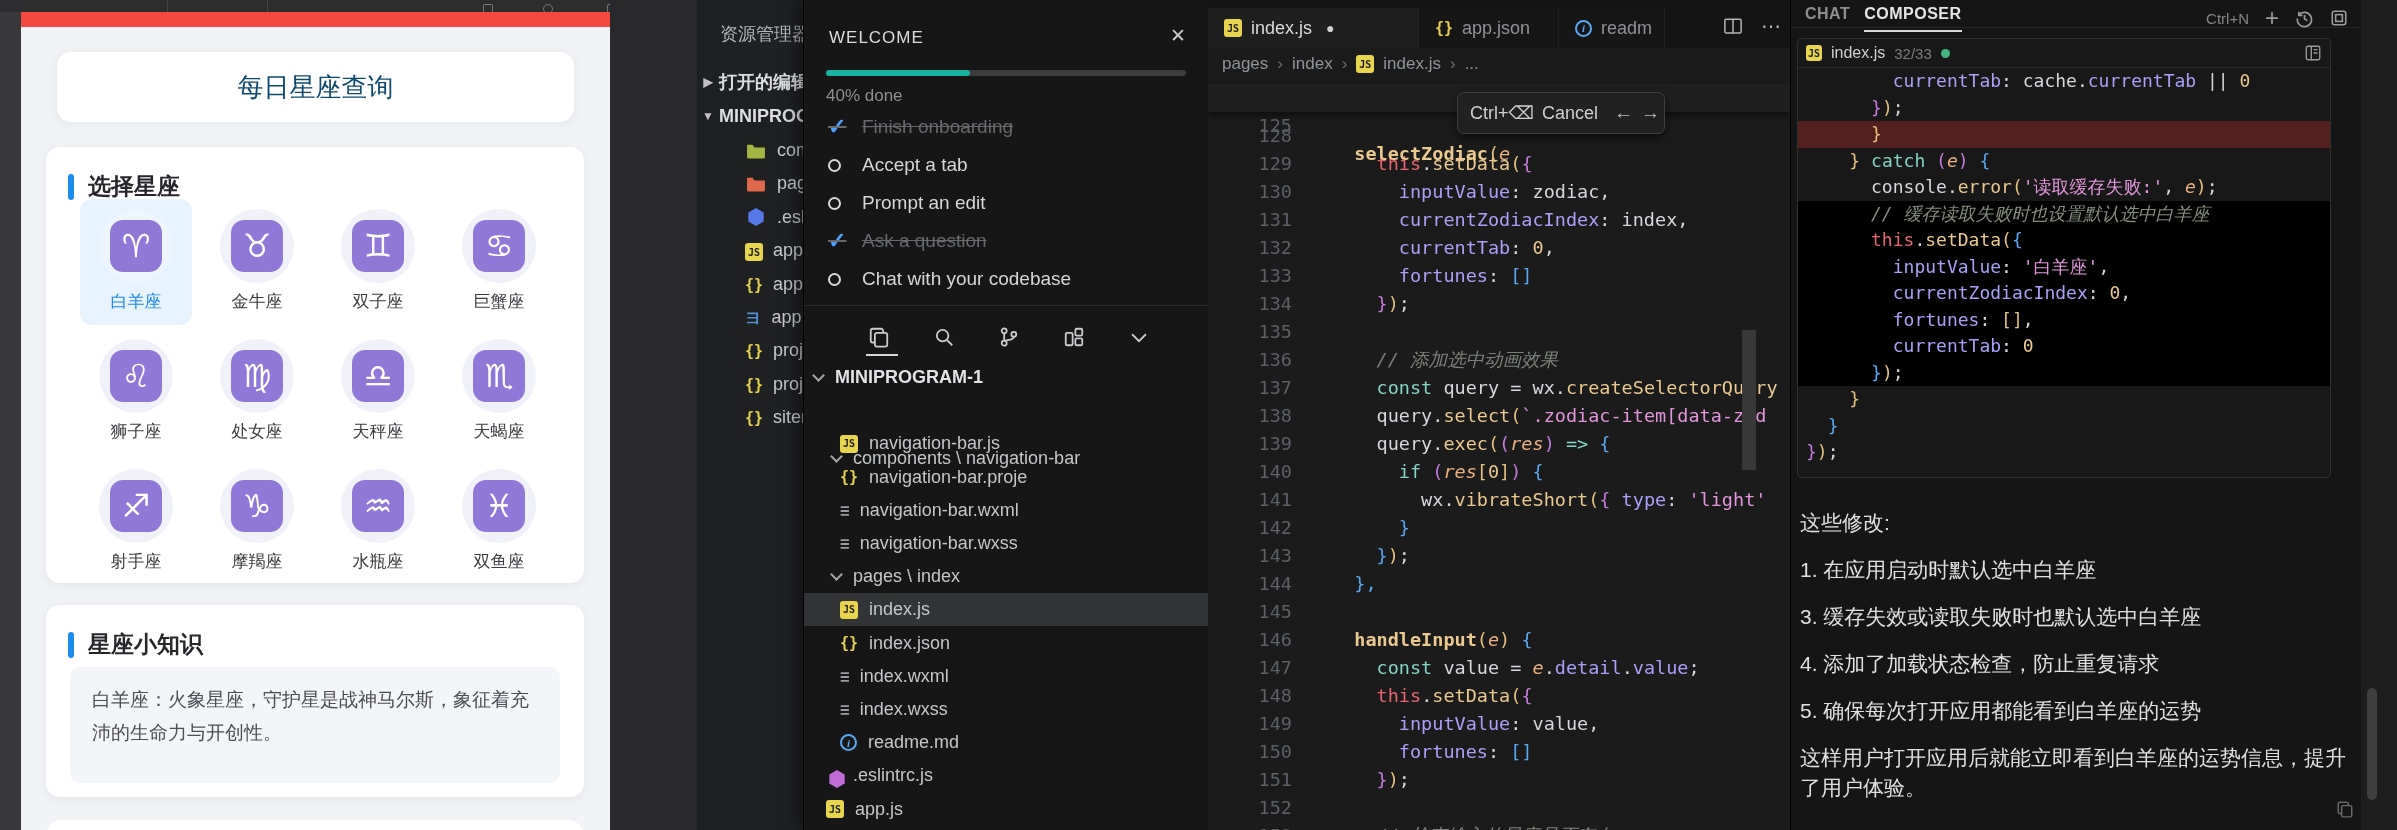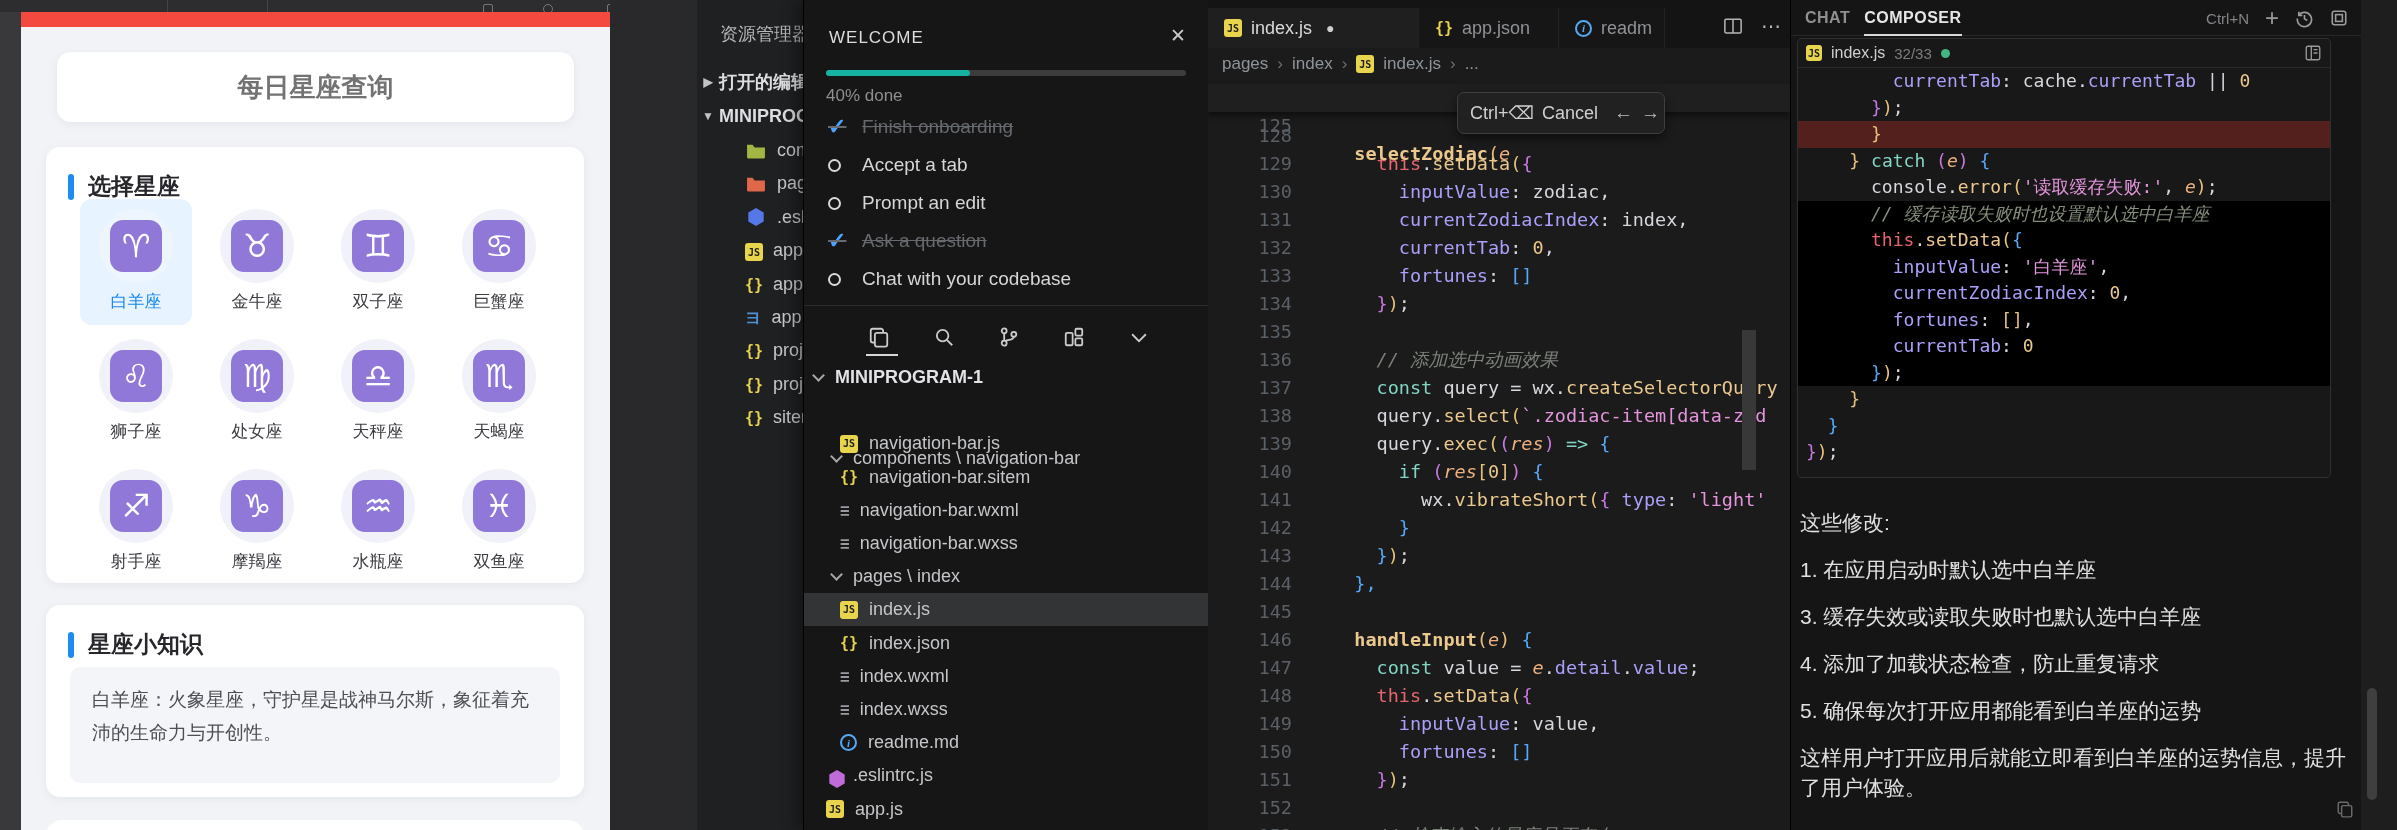--- a/index.html
+++ b/index.html
@@ -114,7 +114,7 @@
 
   
   .chat { position:absolute; left:1790px; top:0; width:607px; height:830px; background:#151515; border-left:1px solid #000; overflow:hidden; }
-  .chat-head { position:absolute; left:0; top:0; width:607px; height:36px; border-bottom:1px solid #262626;
+  .chat-head { position:absolute; left:0; top:0; width:607px; height:28px; border-bottom:1px solid #262626;
                display:flex; align-items:center; }
   .chat-tab { font-size:16px; font-weight:bold; letter-spacing:.5px; color:#8f8f92; margin-left:14px; height:36px;
               display:flex; align-items:center; cursor:pointer; position:relative; }

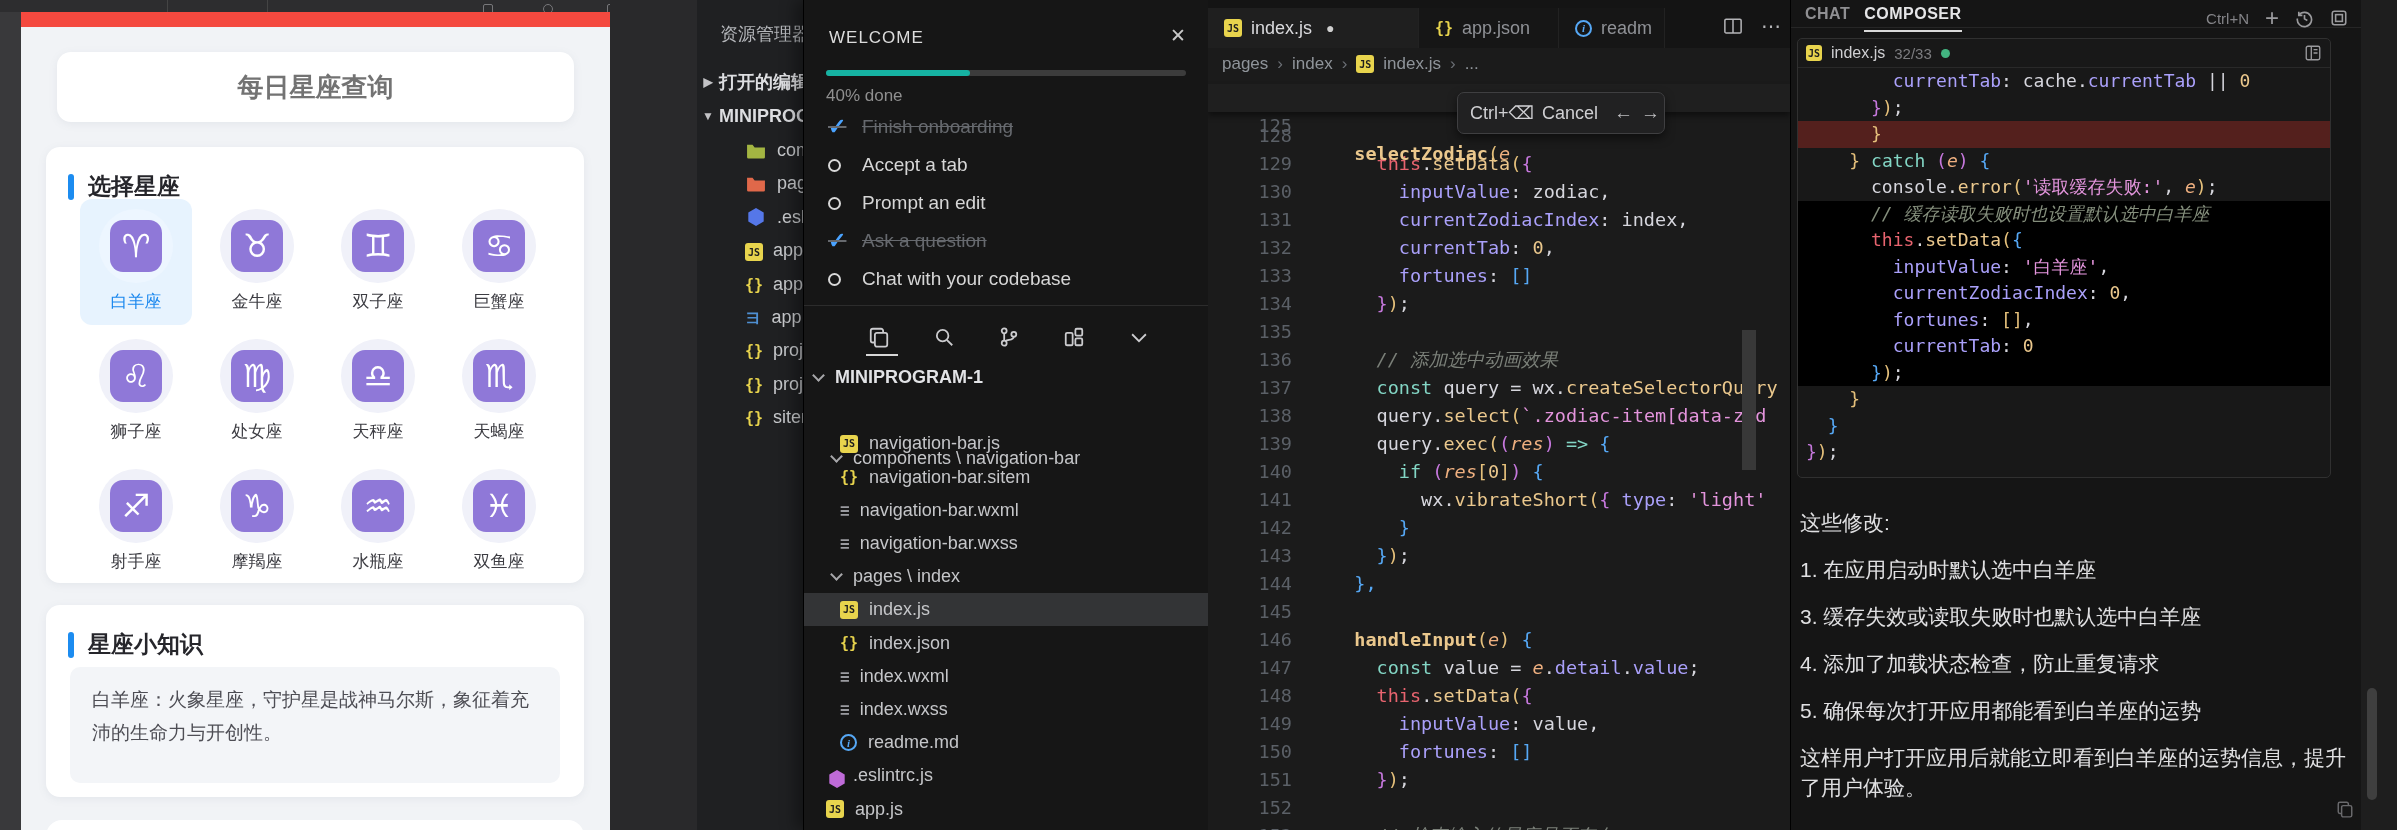--- a/index.html
+++ b/index.html
@@ -18,7 +18,7 @@
   .statusbar { position:absolute; left:0; top:0; width:100%; height:15px; }
   .title-card { position:absolute; left:36px; top:40px; width:517px; height:70px; background:#fff; border-radius:14px;
                 box-shadow:0 2px 8px rgba(120,130,150,.10); display:flex; align-items:center; justify-content:center; }
-  .title-card .t { font-size:26px; font-weight:bold; color:#737373; }
+  .title-card .t { font-size:26px; font-weight:normal; color:#0c4a6e; }
   .card { position:absolute; background:#fff; border-radius:14px; box-shadow:0 2px 8px rgba(120,130,150,.10); }
   .select-card { left:25px; top:135px; width:538px; height:436px; }
   .sec-head { position:absolute; left:22px; display:flex; align-items:center; }

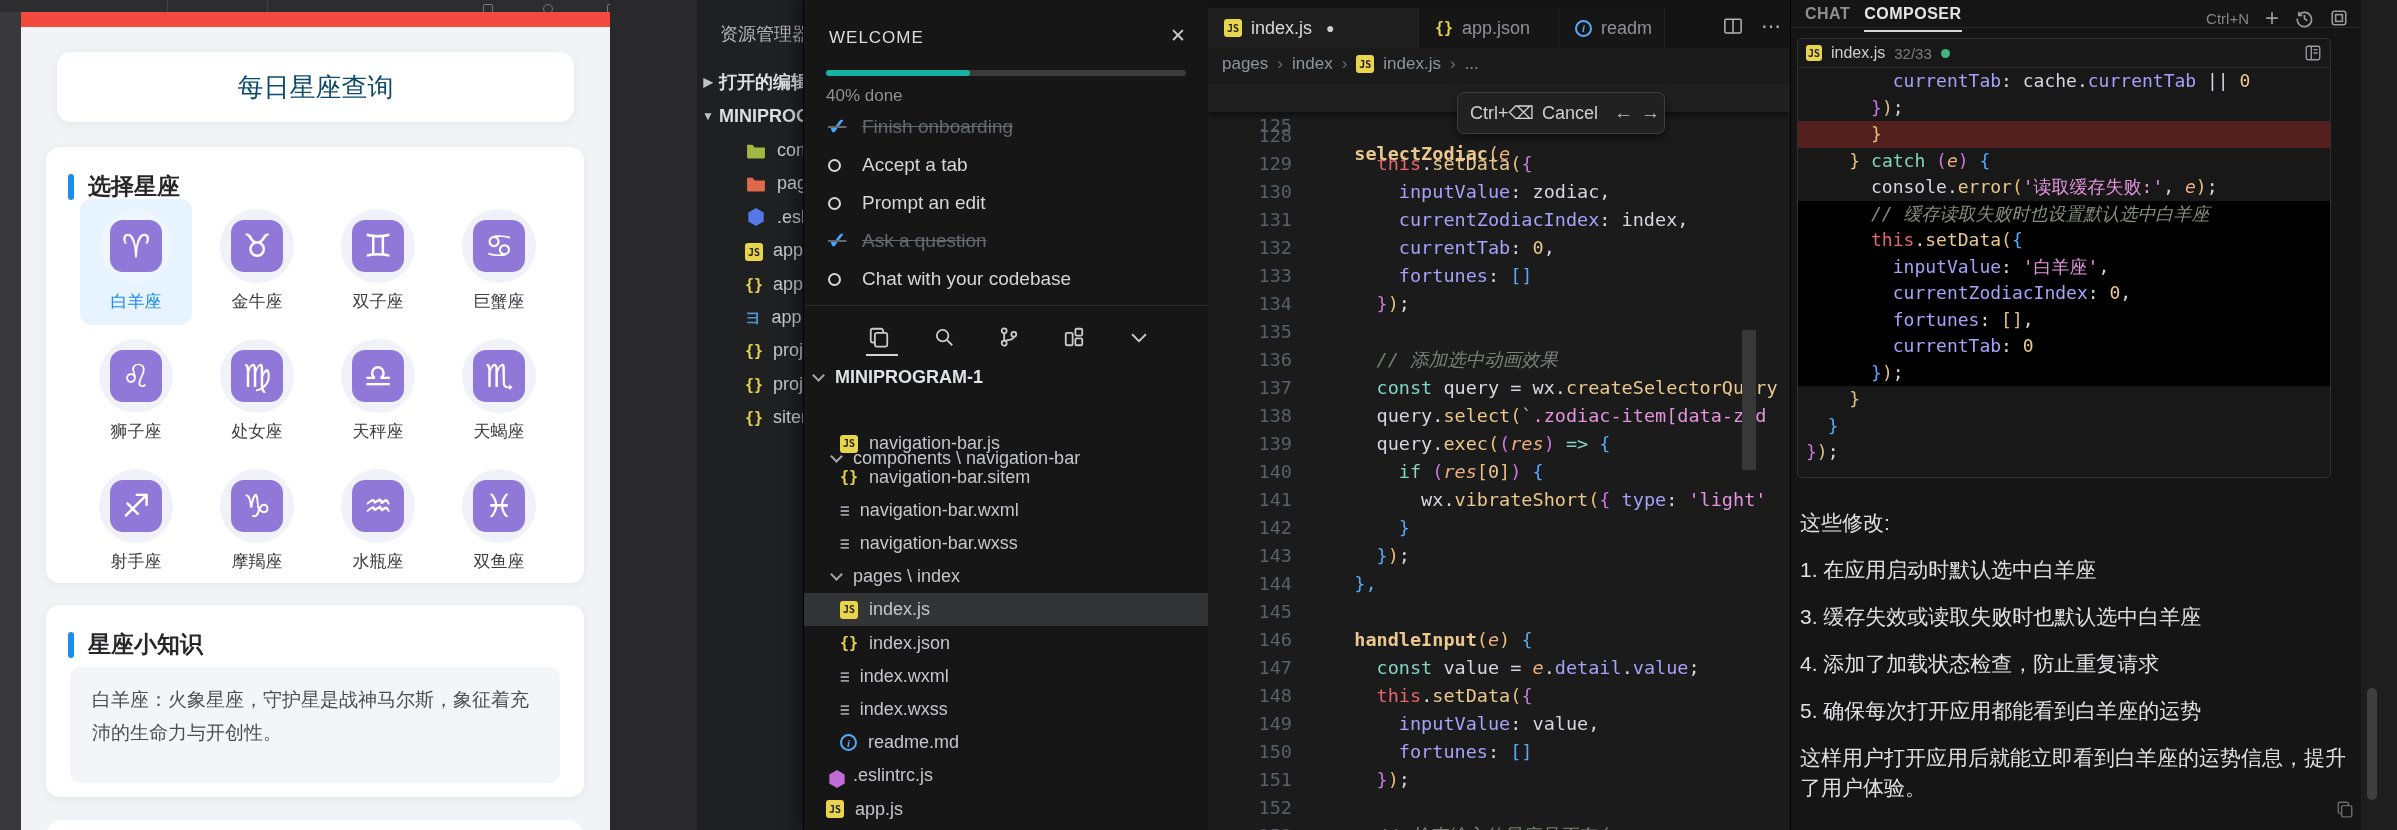--- a/index.html
+++ b/index.html
@@ -433,7 +433,7 @@
           <span class="wt-icon">
             <span class="i-json">{}</span>
           </span>
-          <span>navigation-bar.sitem</span>
+          <span>navigation-bar.proje</span>
         </div>
         <div class="wt-row" style="top: 493.8px; padding-left: 36px;">
           <span class="wt-icon">

